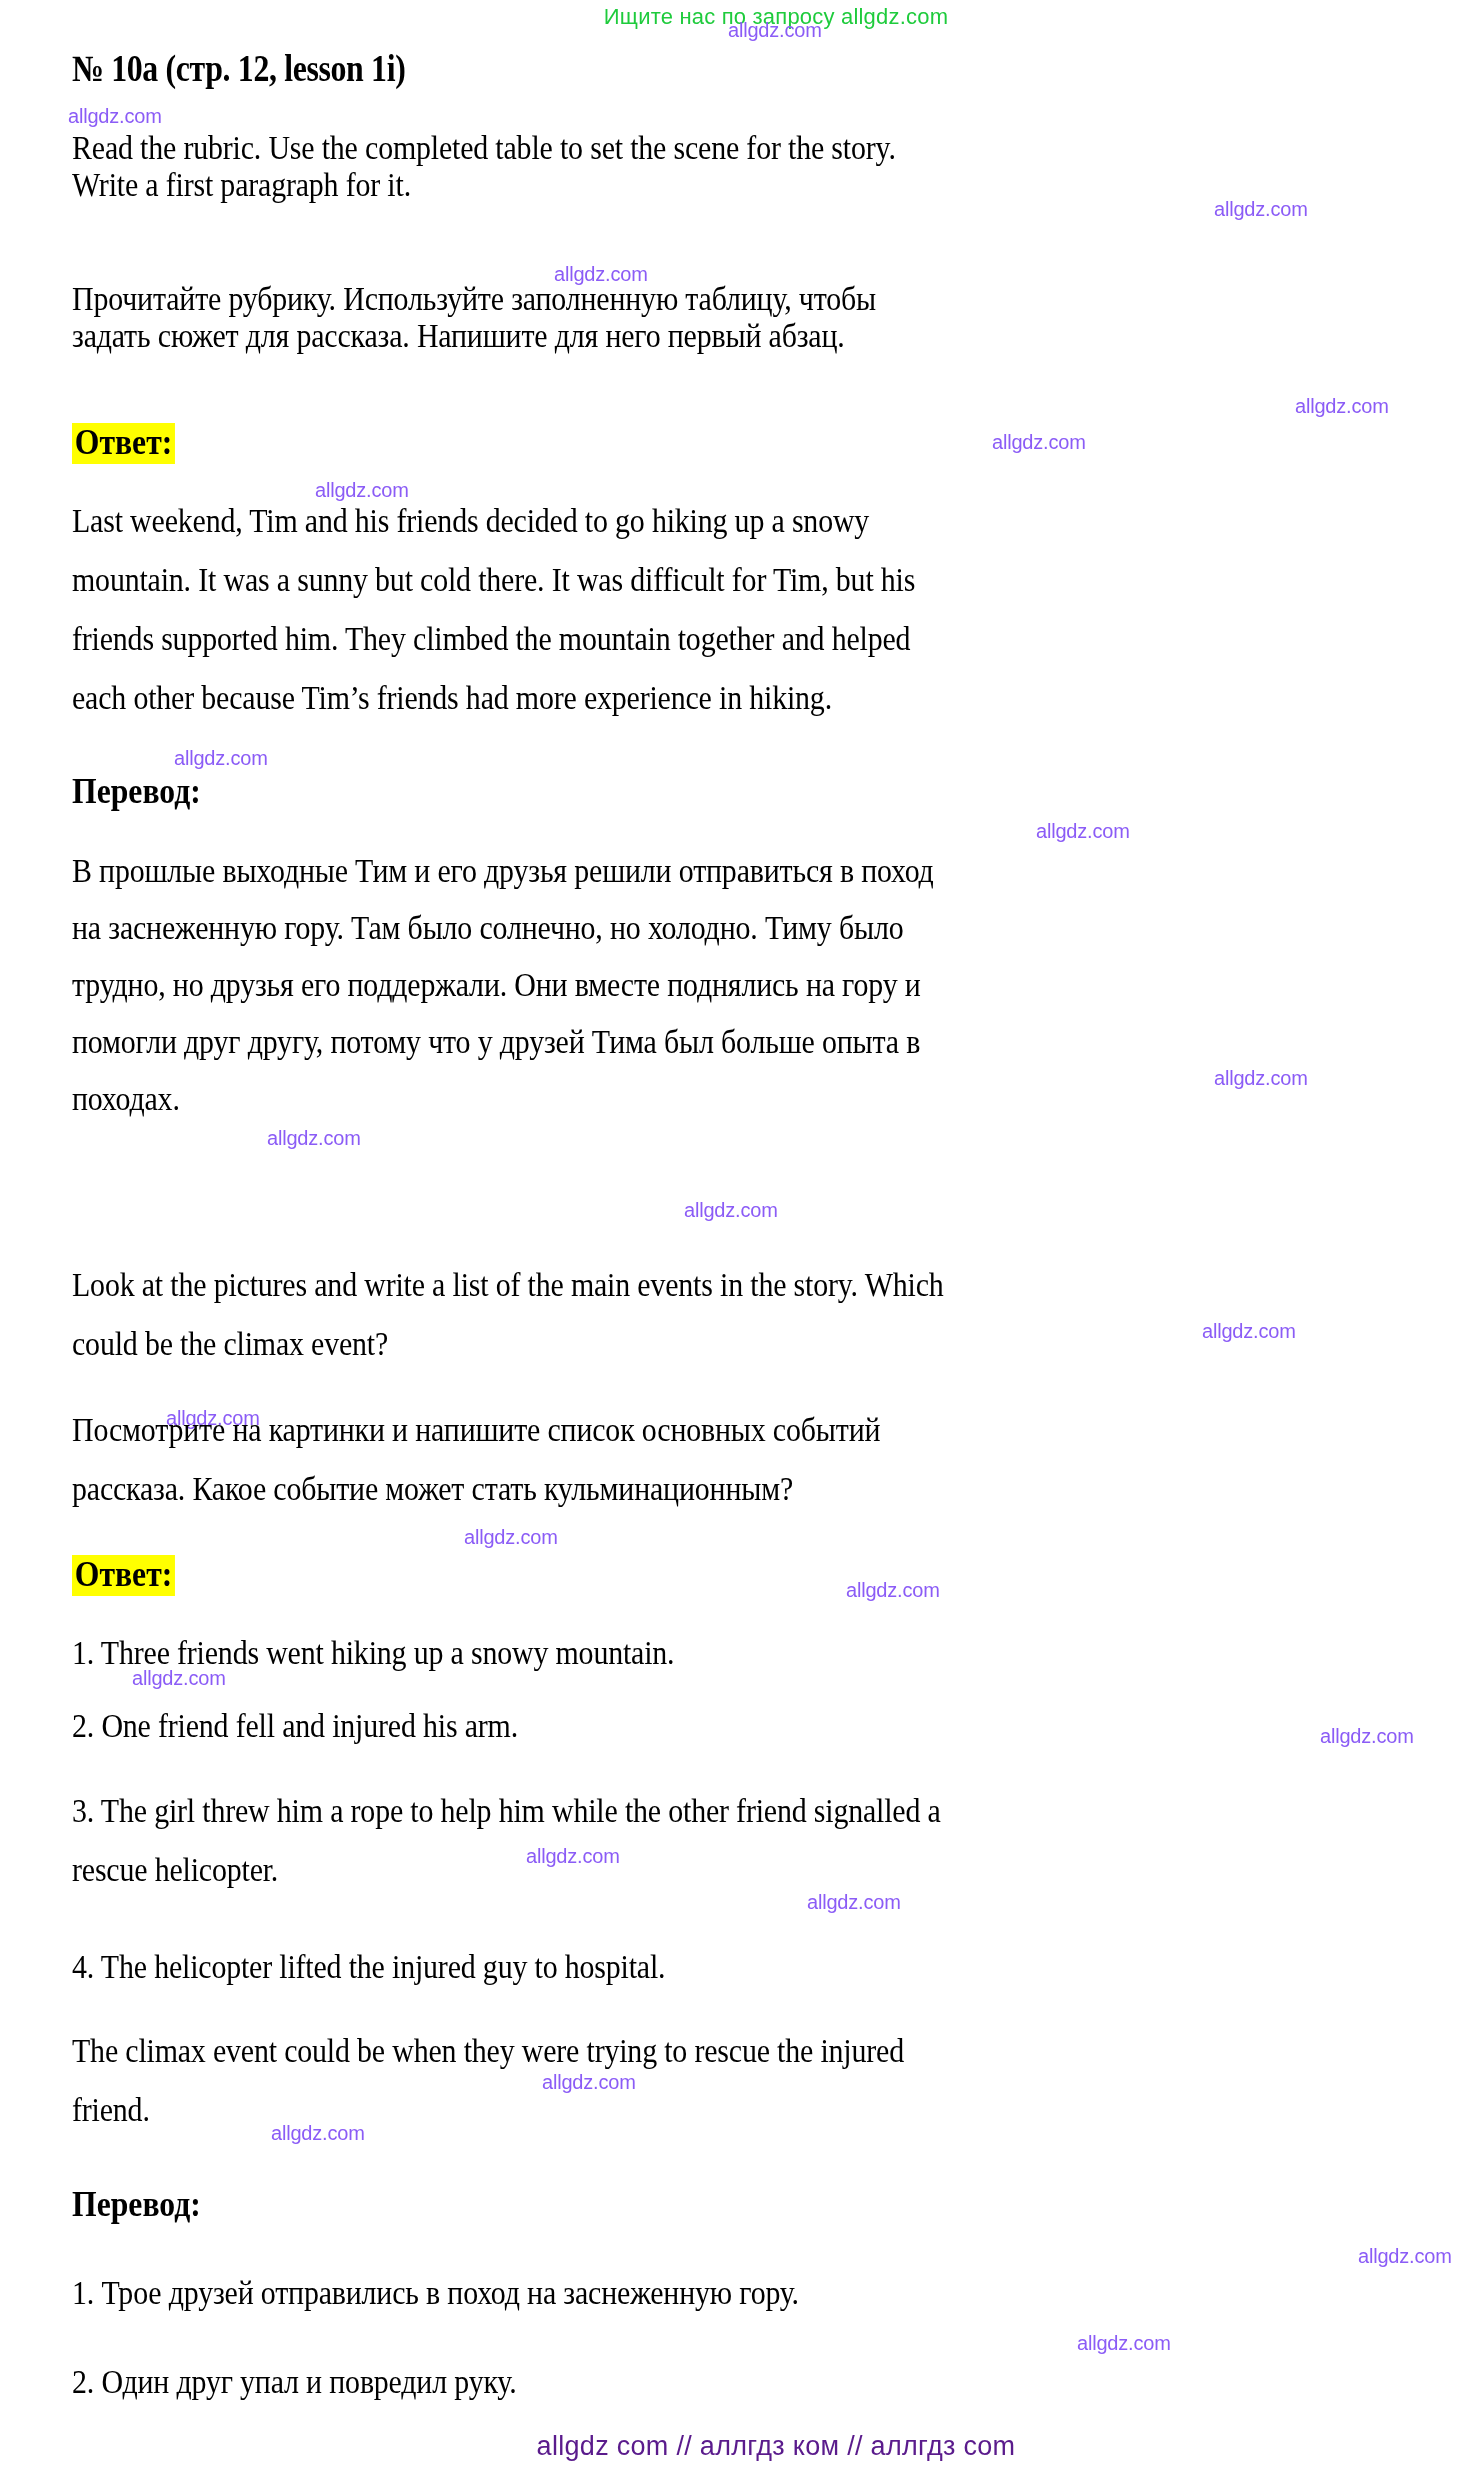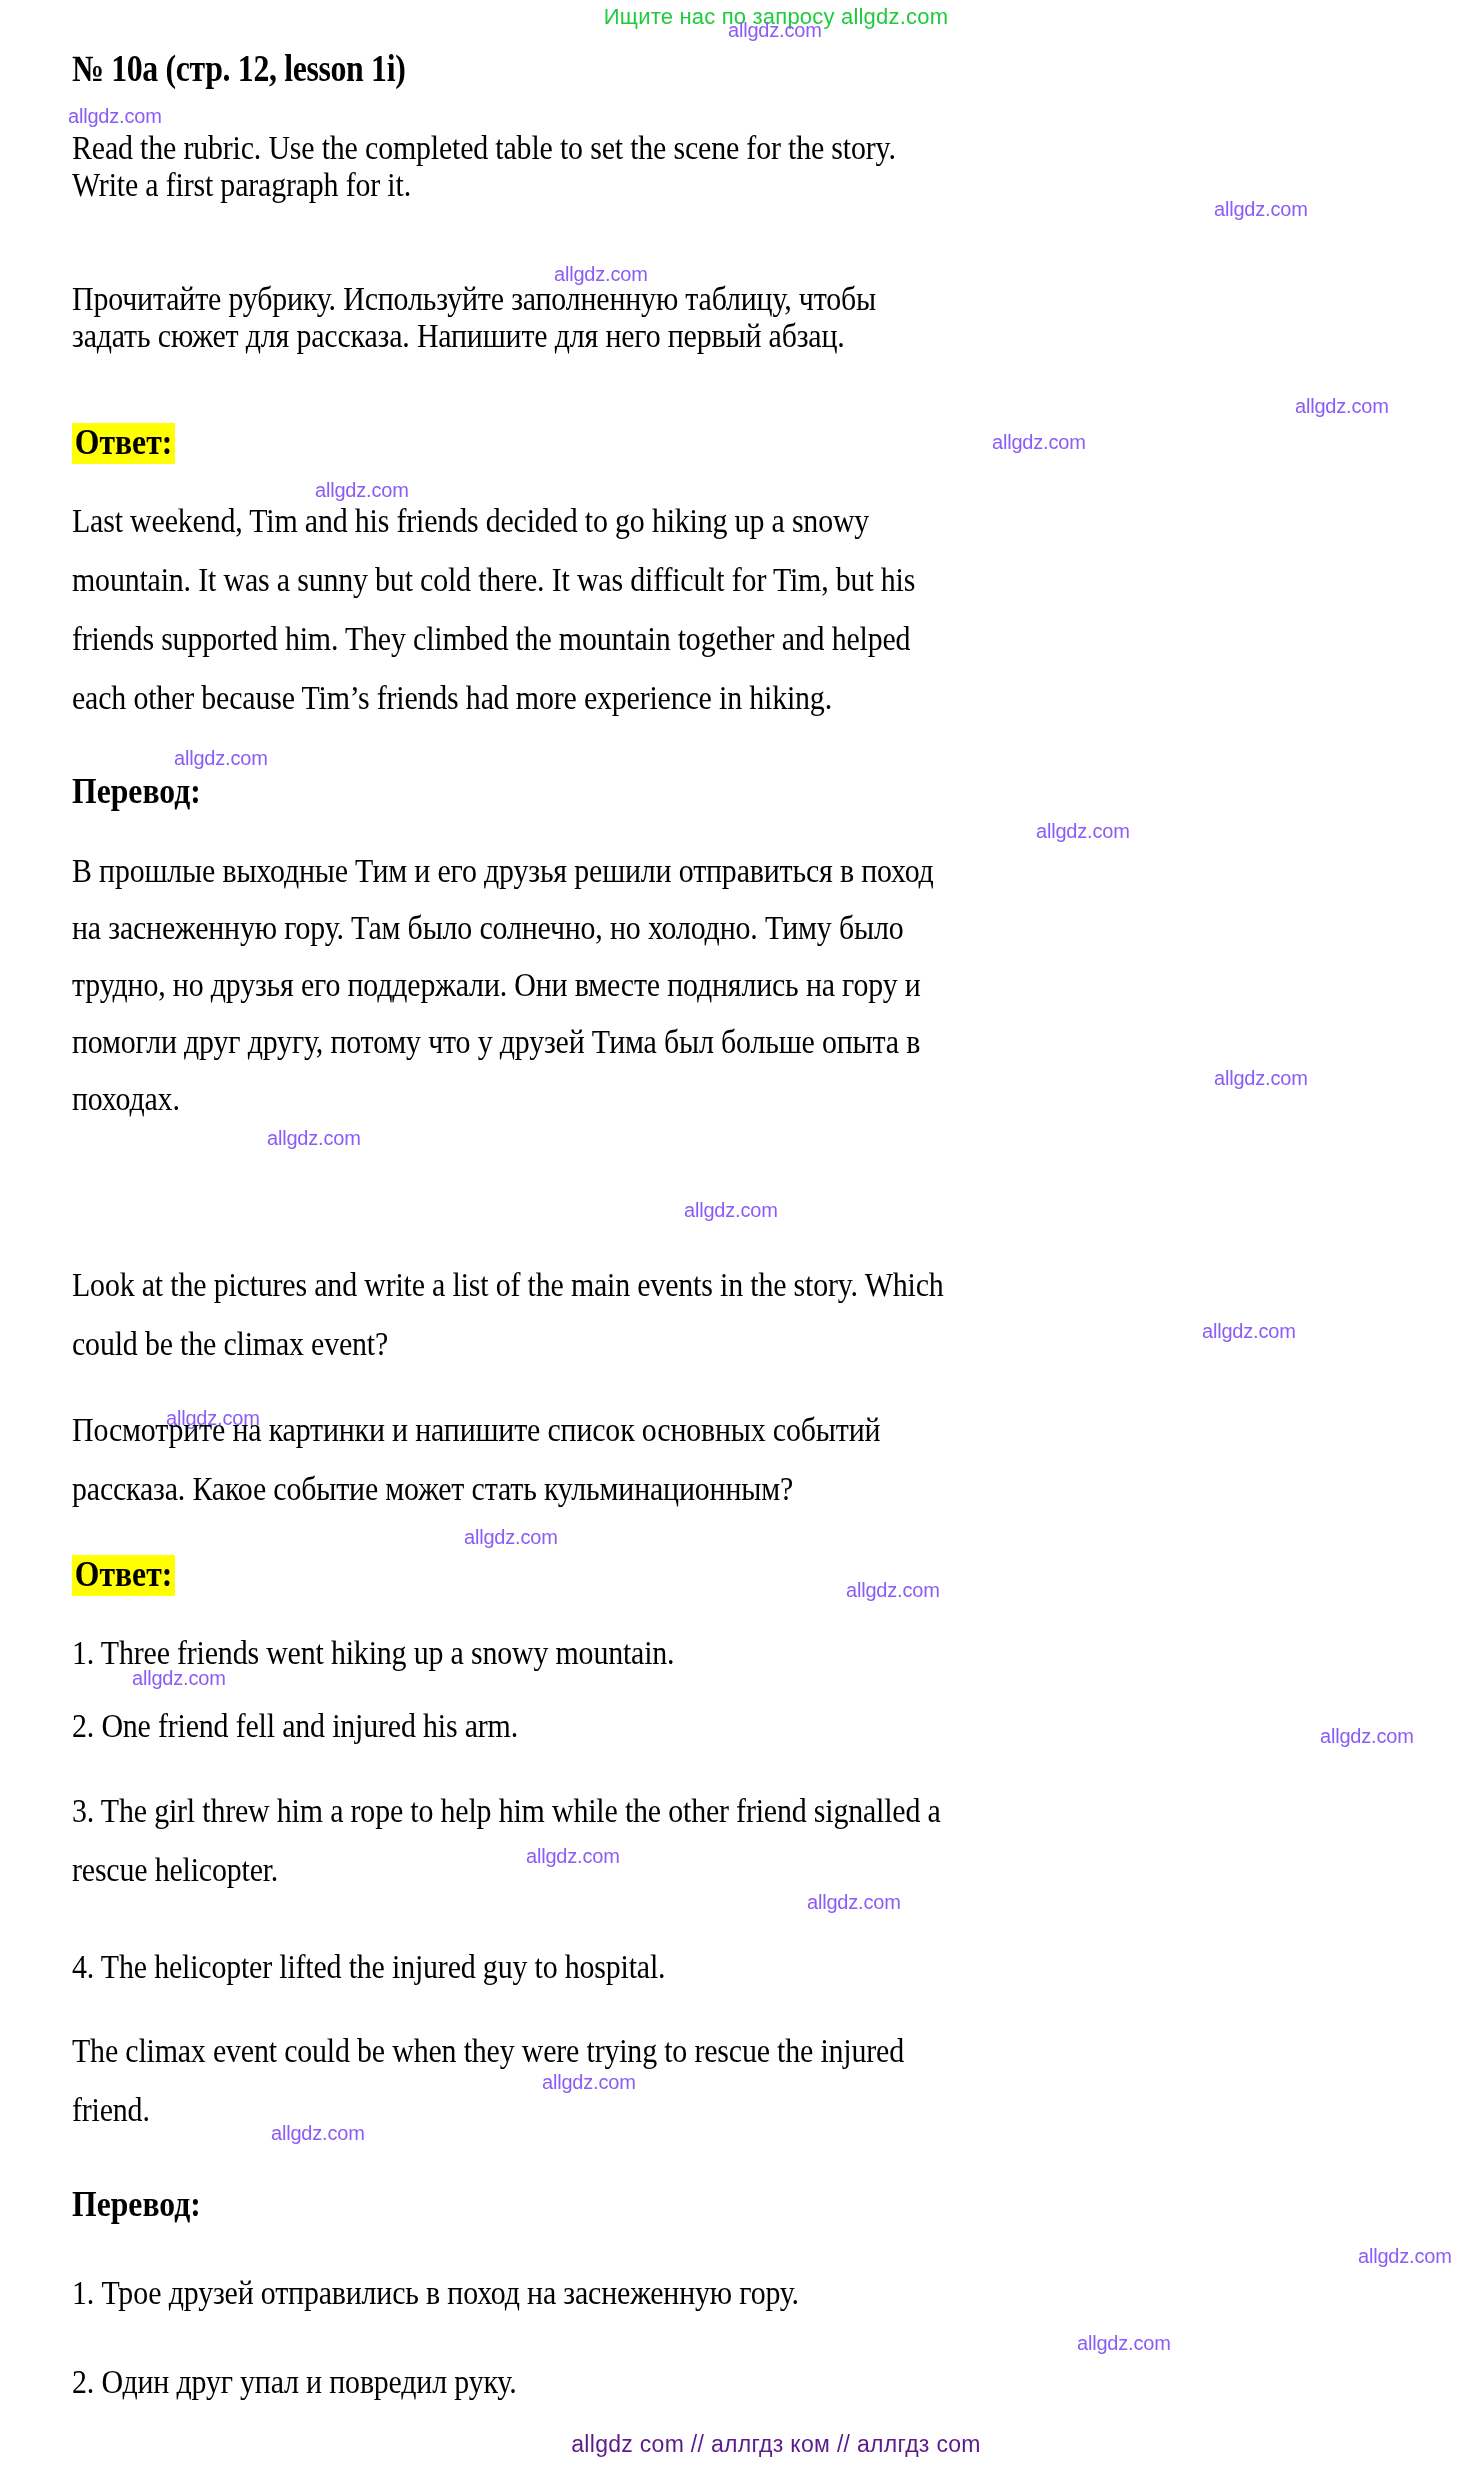--- a/index.html
+++ b/index.html
@@ -117,7 +117,7 @@
   }
   .footer-text {
     font-family: "Liberation Sans", "DejaVu Sans", sans-serif;
-    font-size: 23px;
+    font-size: 27px;
     color: #5a1b8c;
     letter-spacing: 0.3px;
     white-space: nowrap;

